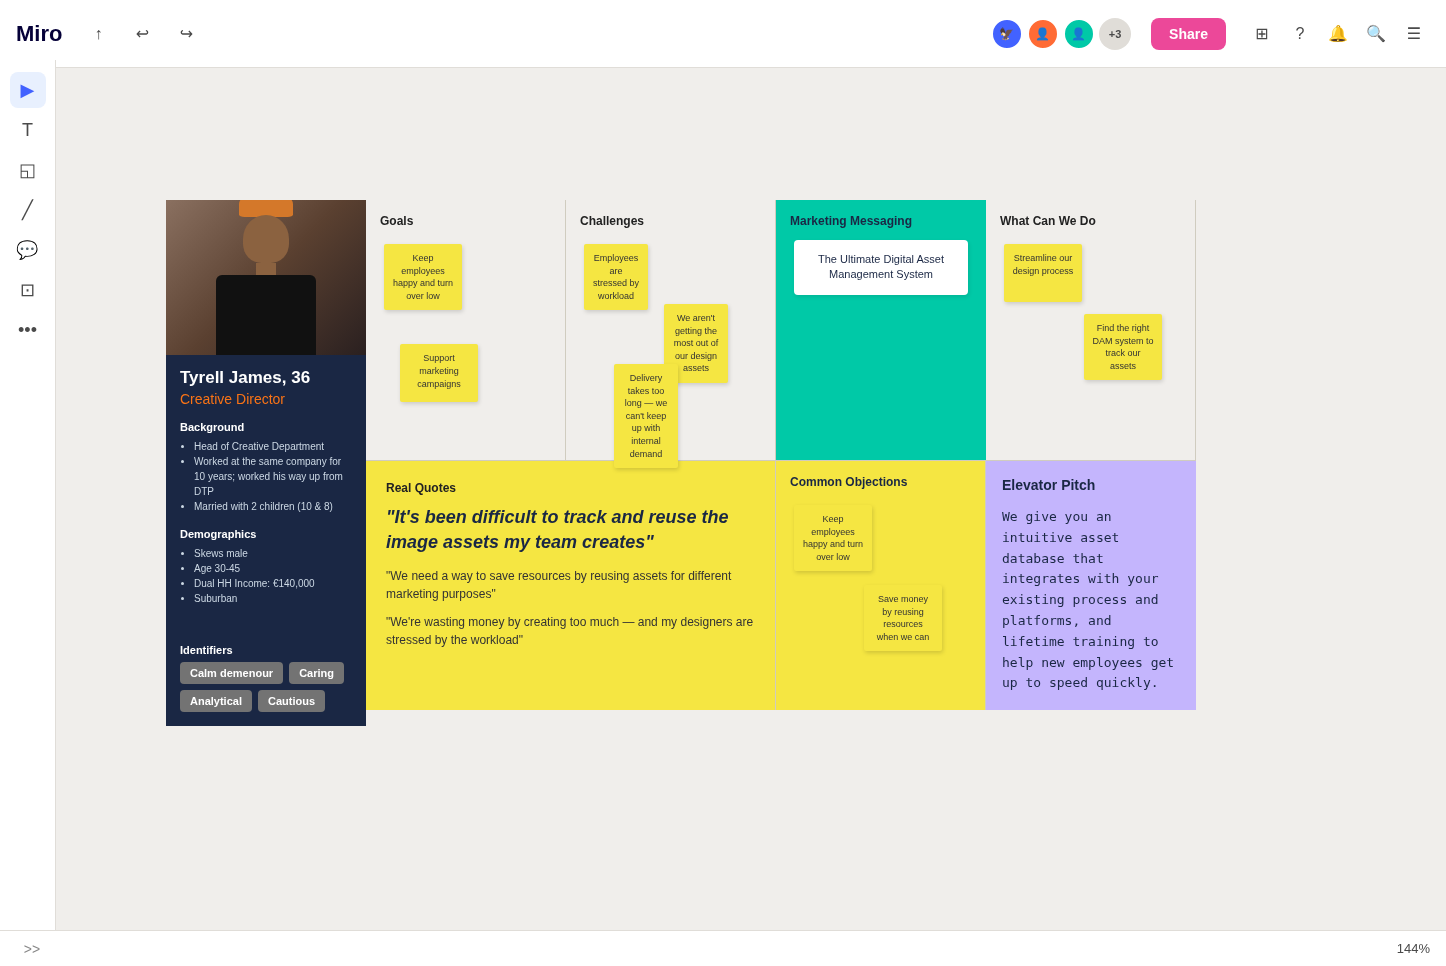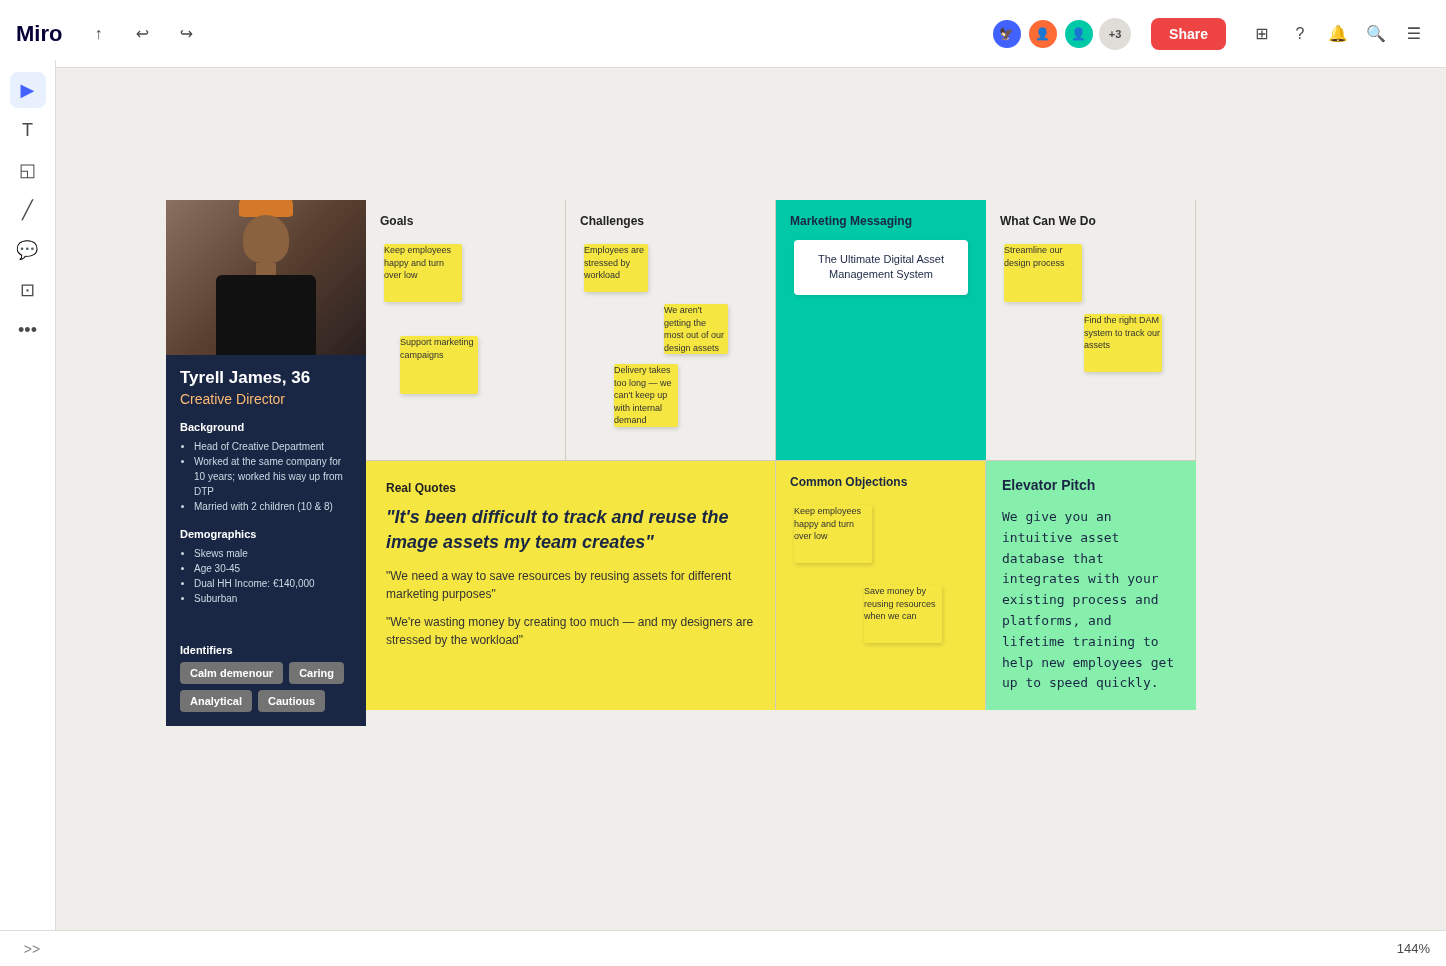--- a/index.html
+++ b/index.html
@@ -27,7 +27,7 @@
       display: flex; align-items: center; justify-content: center; font-size: 11px; font-weight: 600; color: #4a4a4a;
     }
     .share-btn {
-      background: #ef4444; color: #fff; border: none; border-radius: 8px;
+      background: #ec4899; color: #fff; border: none; border-radius: 8px;
       padding: 8px 18px; font-size: 14px; font-weight: 600; cursor: pointer; margin: 0 8px;
     }
     .topbar-right-icons { display: flex; align-items: center; gap: 6px; }

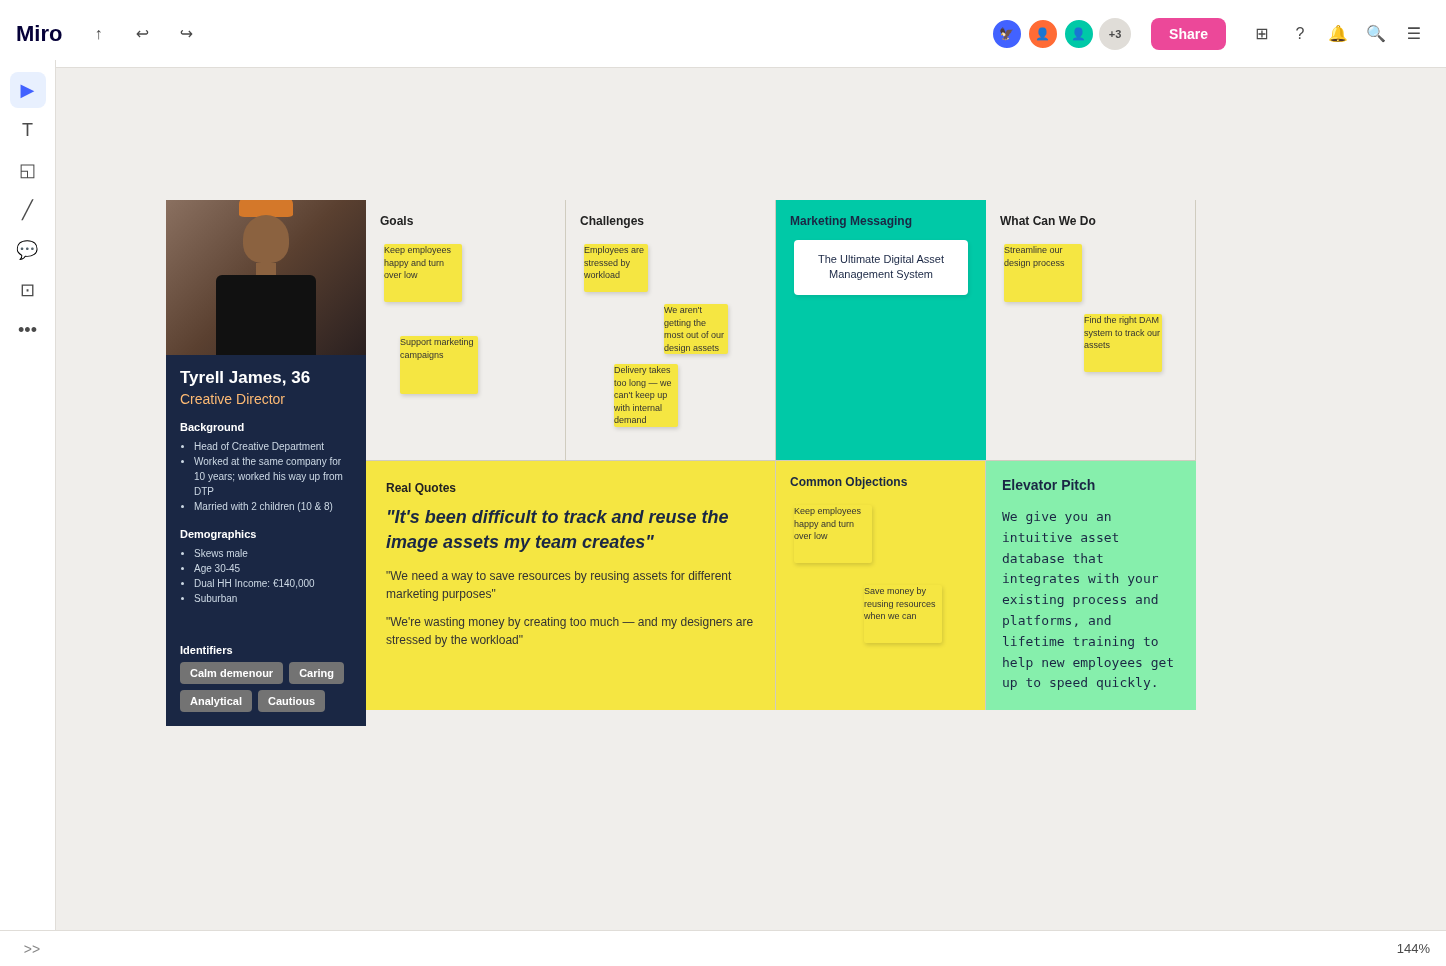--- a/index.html
+++ b/index.html
@@ -110,8 +110,8 @@
 
     
     .sticky {
-      background: #f5e642; border-radius: 2px;
-      font-size: 9px; color: #333; line-height: 1.4; text-align: left;
+      background: #f5e642; padding: 8px; border-radius: 2px;
+      font-size: 9px; color: #333; line-height: 1.4; text-align: center;
       display: inline-block; box-shadow: 1px 2px 4px rgba(0,0,0,0.15);
       margin: 4px;
     }

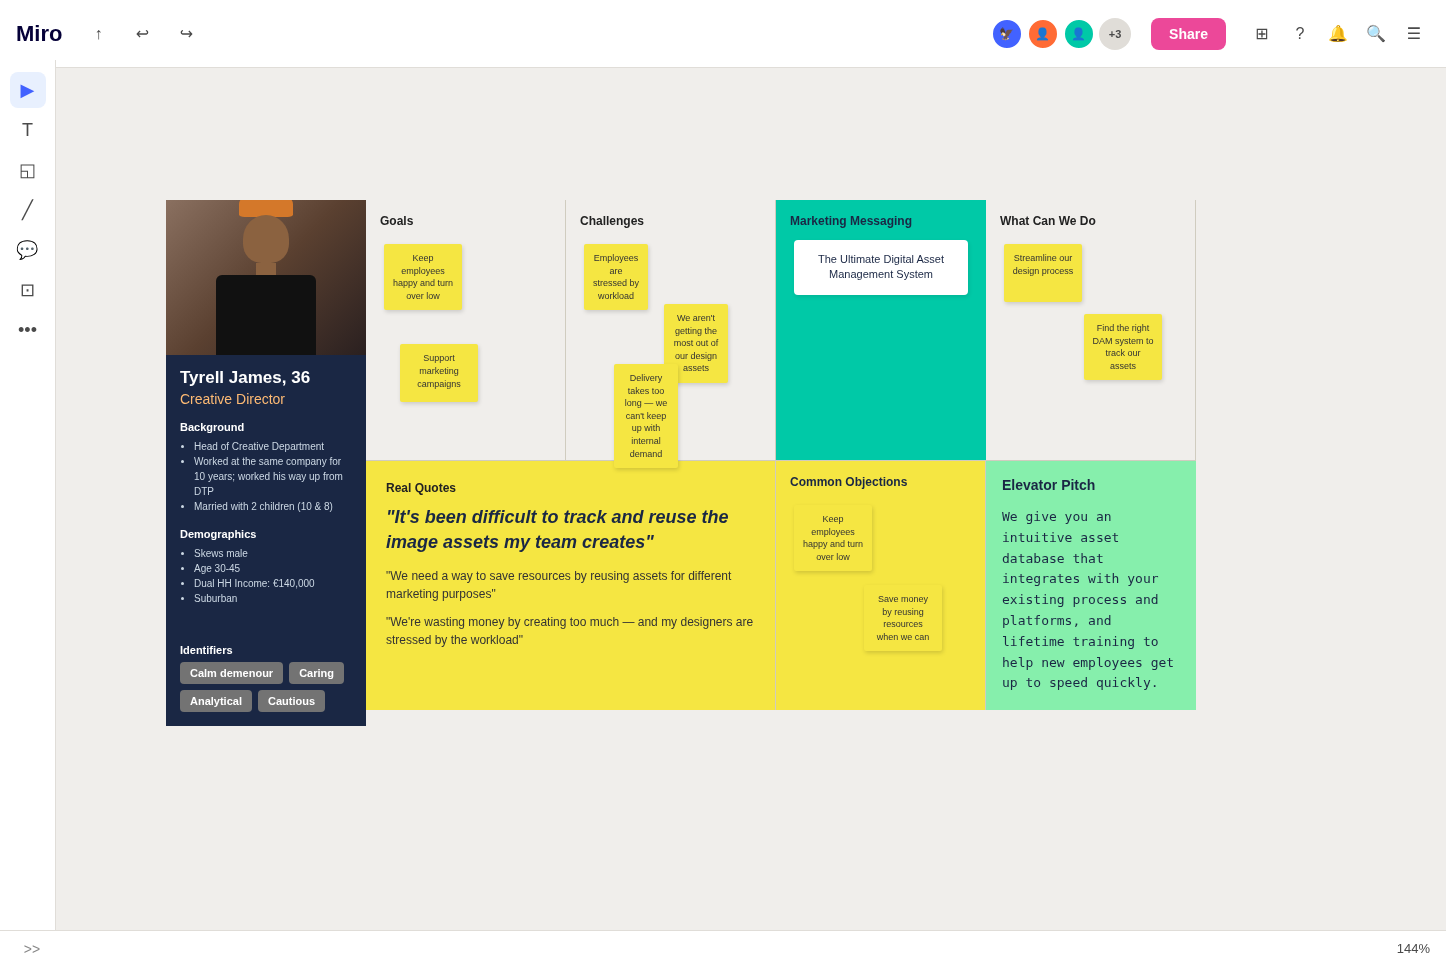--- a/index.html
+++ b/index.html
@@ -72,7 +72,7 @@
     }
     .profile-info { padding: 12px 14px; flex: 1; }
     .profile-name { font-size: 17px; font-weight: 700; color: #fff; line-height: 1.3; margin-bottom: 2px; }
-    .profile-title { font-size: 14px; color: #fdba74; margin-bottom: 14px; }
+    .profile-title { font-size: 14px; color: #f97316; margin-bottom: 14px; }
     .section-heading { font-size: 11px; font-weight: 700; color: #fff; margin-bottom: 6px; }
     .bullet-list { list-style: disc; padding-left: 14px; font-size: 10px; color: #ccd8e4; line-height: 1.5; margin-bottom: 14px; }
     .identifiers-section { padding: 12px 14px 14px; }

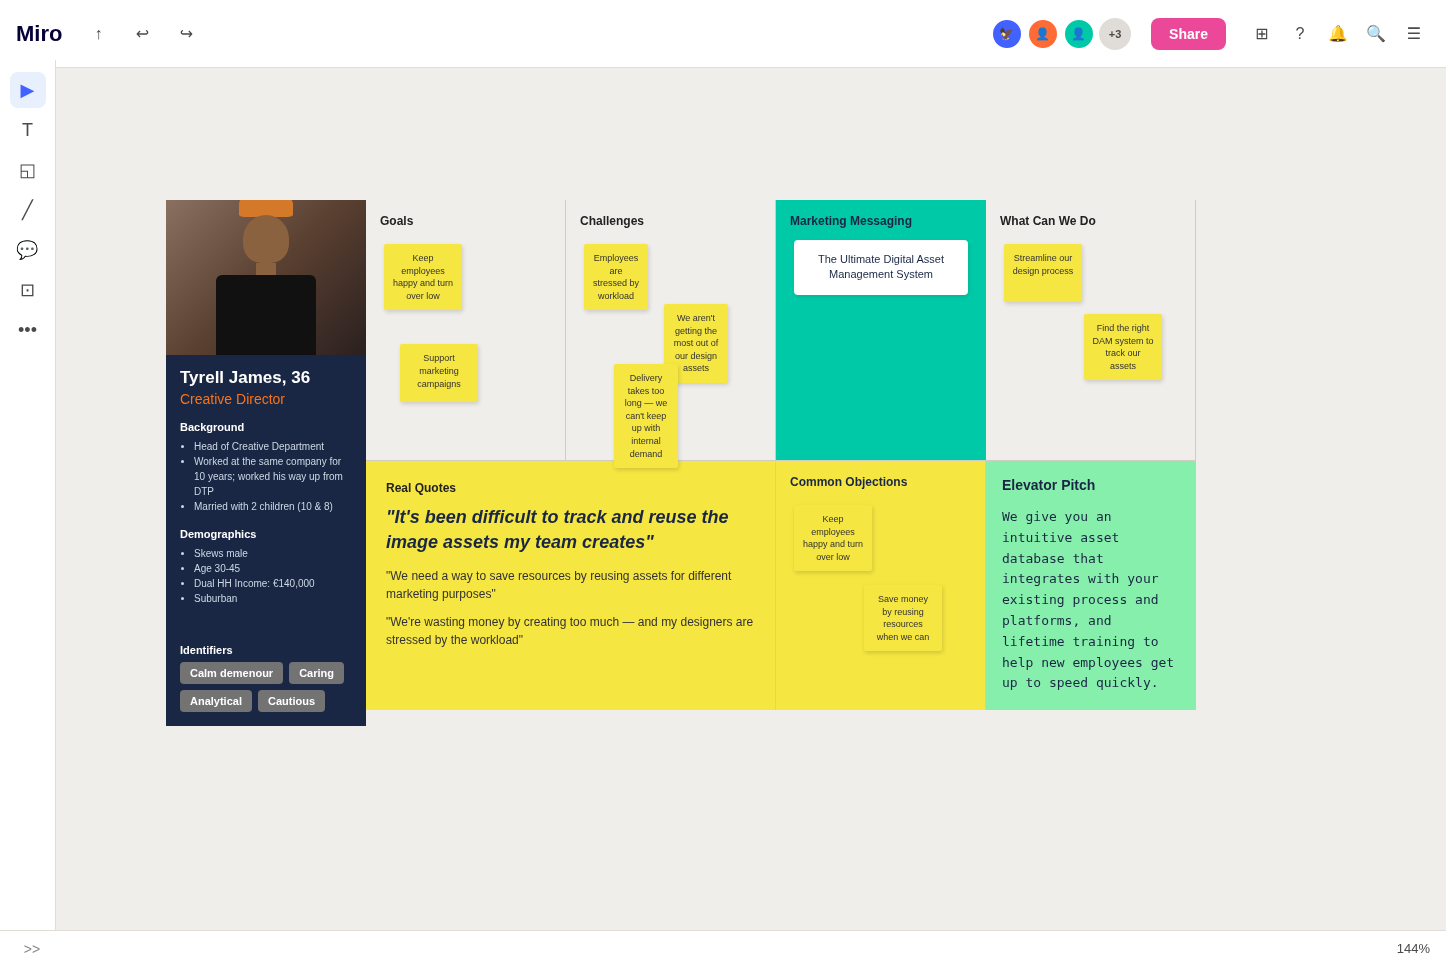--- a/index.html
+++ b/index.html
@@ -106,7 +106,7 @@
     .bottom-section { display: flex; border-radius: 28px; }
     .grid-col-quotes { width: 410px; background: #f5e642; padding: 20px; border-right: 1px solid #d0ccbf; min-height: 240px; }
     .grid-col-objections { width: 210px; background: #f5e642; padding: 14px; border-right: 1px solid #d0ccbf; min-height: 240px; }
-    .grid-col-elevator { width: 210px; background: #86efac; padding: 16px; min-height: 240px; }
+    .grid-col-elevator { width: 210px; background: #c4b5fd; padding: 16px; min-height: 240px; }
 
     
     .sticky {

